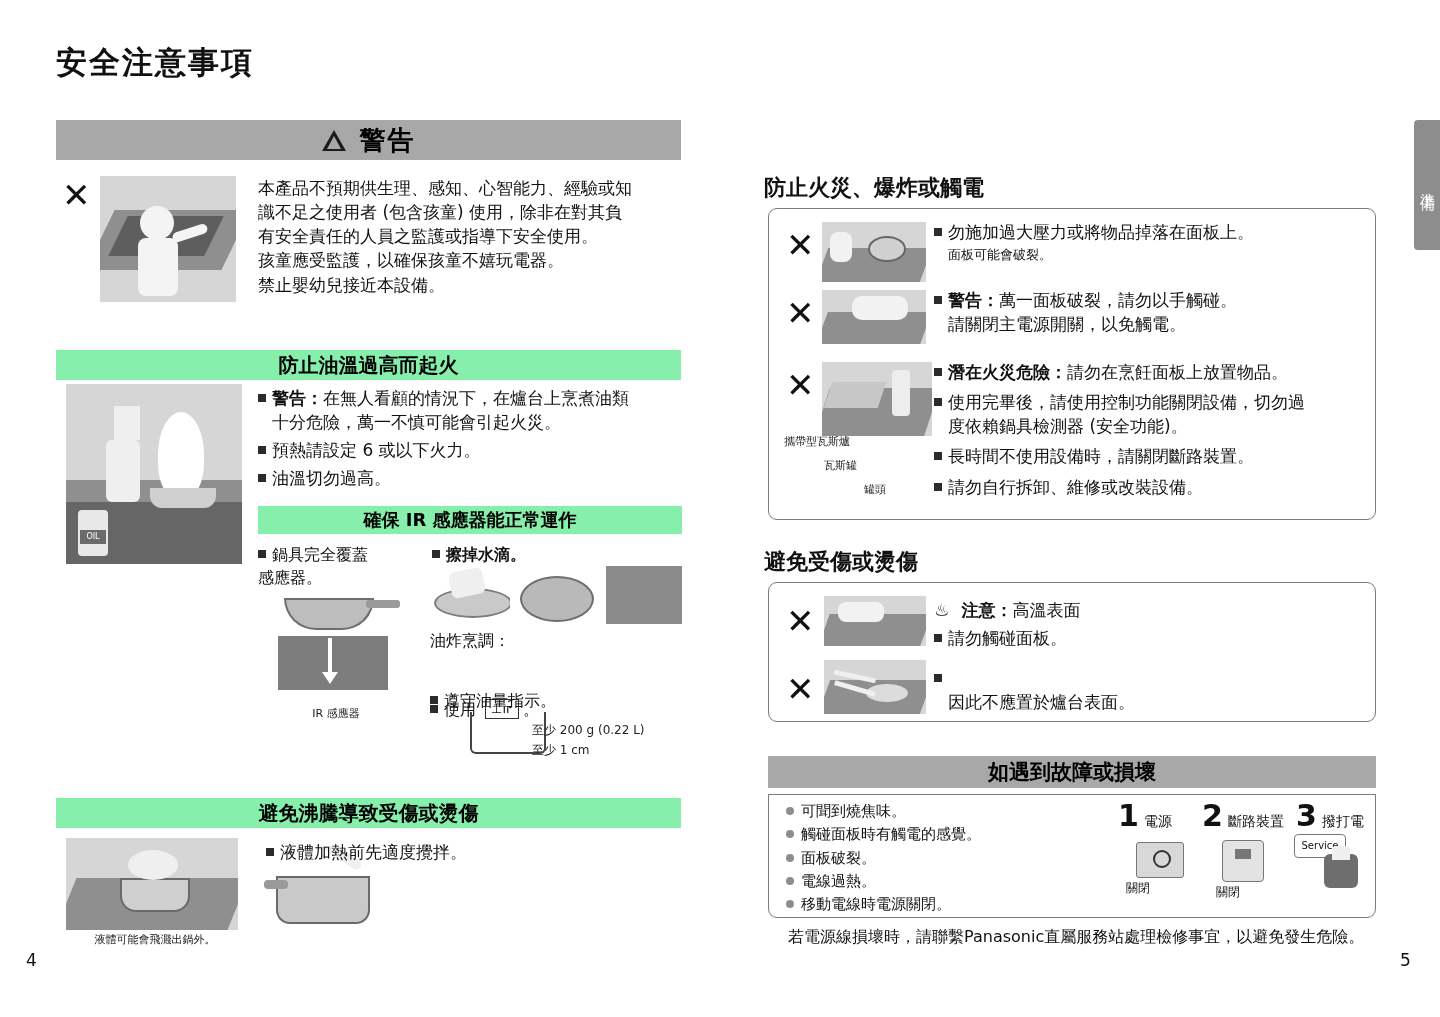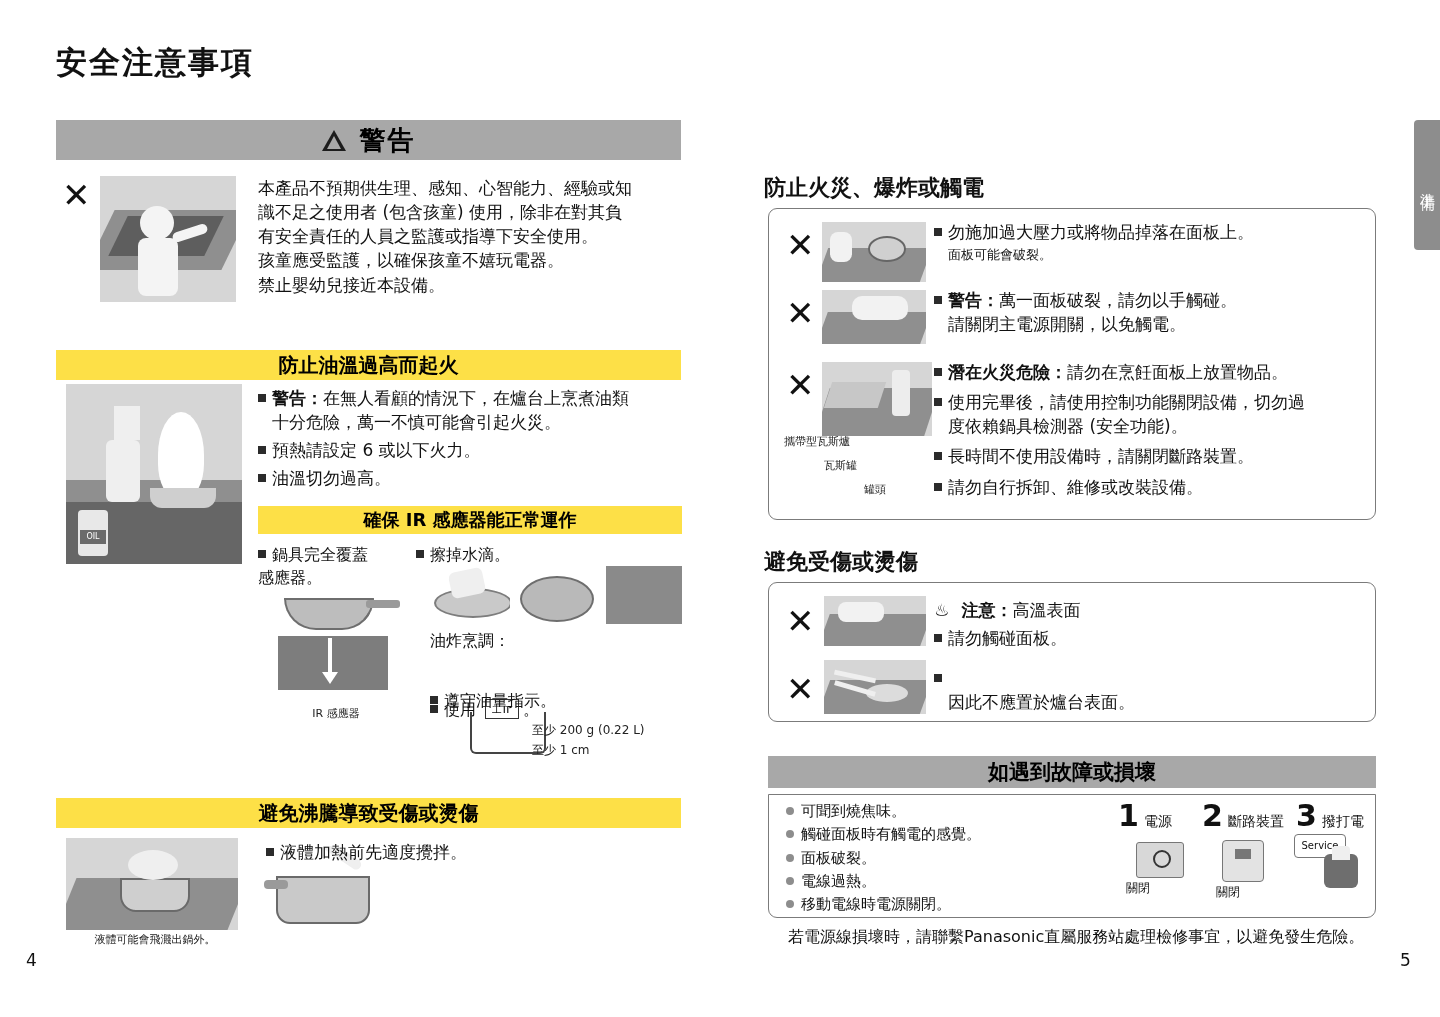--- a/index.html
+++ b/index.html
@@ -29,7 +29,7 @@
     align-items:center;
     justify-content:center;
   }
-  .bar.light{background:#fde047;}
+  .bar.light{background:#86efac;}
   .box{
     position:absolute;
     border:1px solid #7b7b7b;

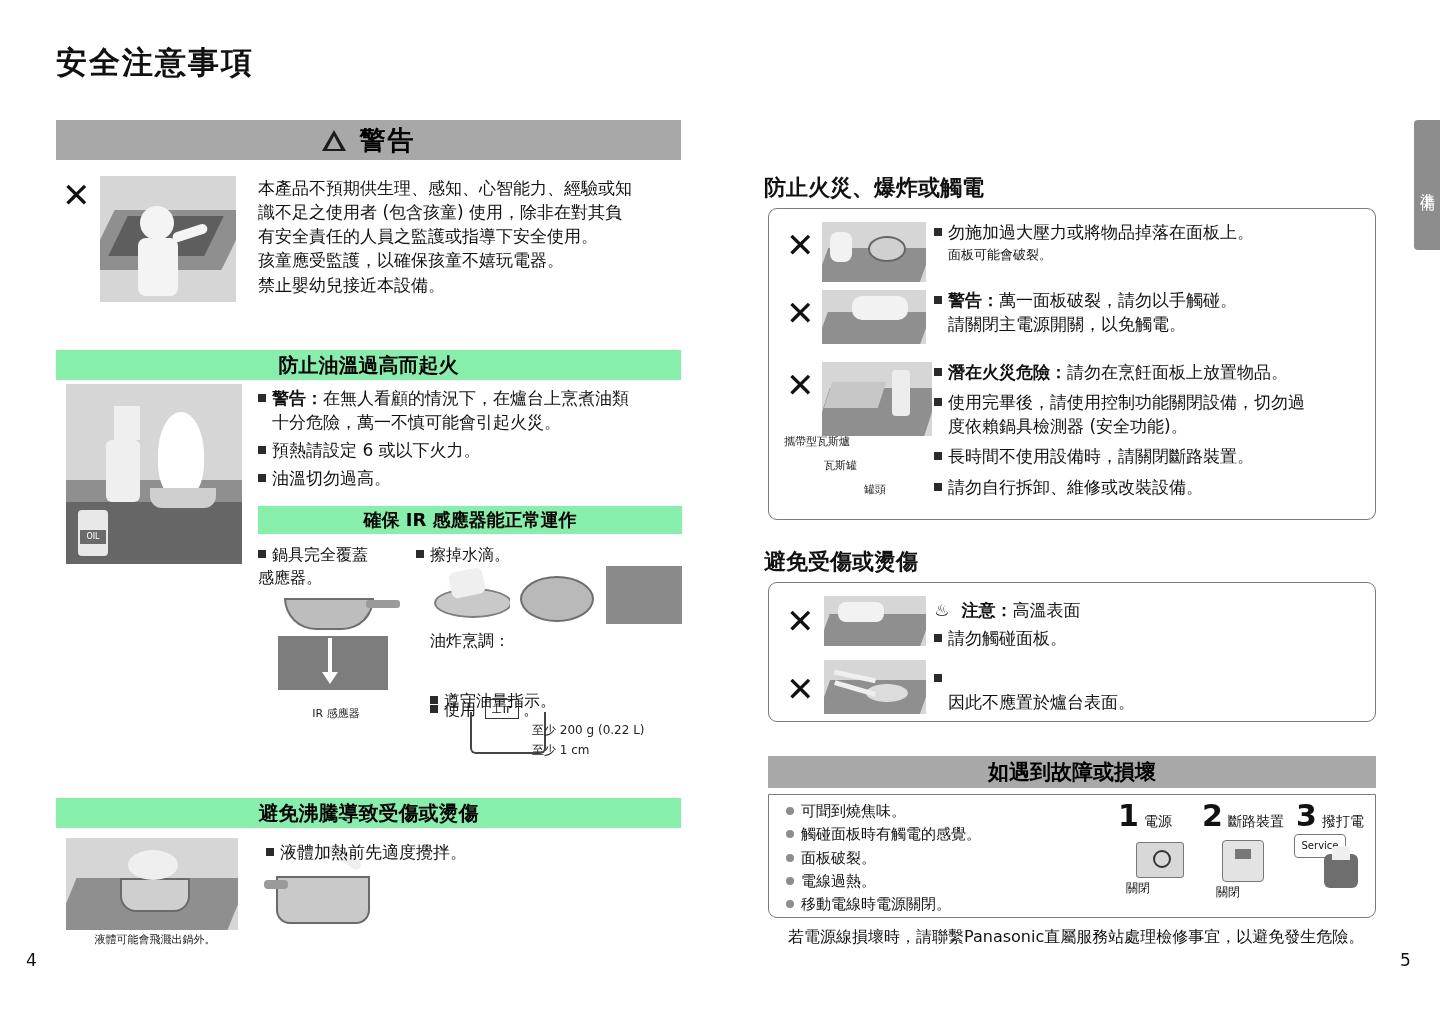--- a/index.html
+++ b/index.html
@@ -135,7 +135,7 @@
     <div><span class="sq"></span><span>鍋具完全覆蓋</span></div>
     <div>感應器。</div>
   </div>
-  <div class="txt" style="left:416px;top:544px;width:200px;font-size:16px;">
+  <div class="txt" style="left:432px;top:544px;width:200px;font-size:16px;font-weight:bold;">
     <span class="sq"></span><span>擦掉水滴。</span>
   </div>
 

